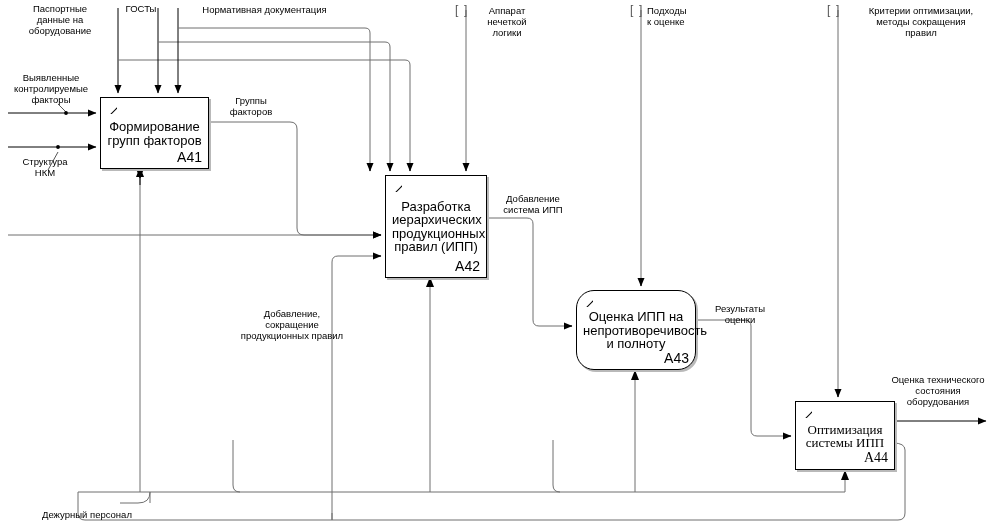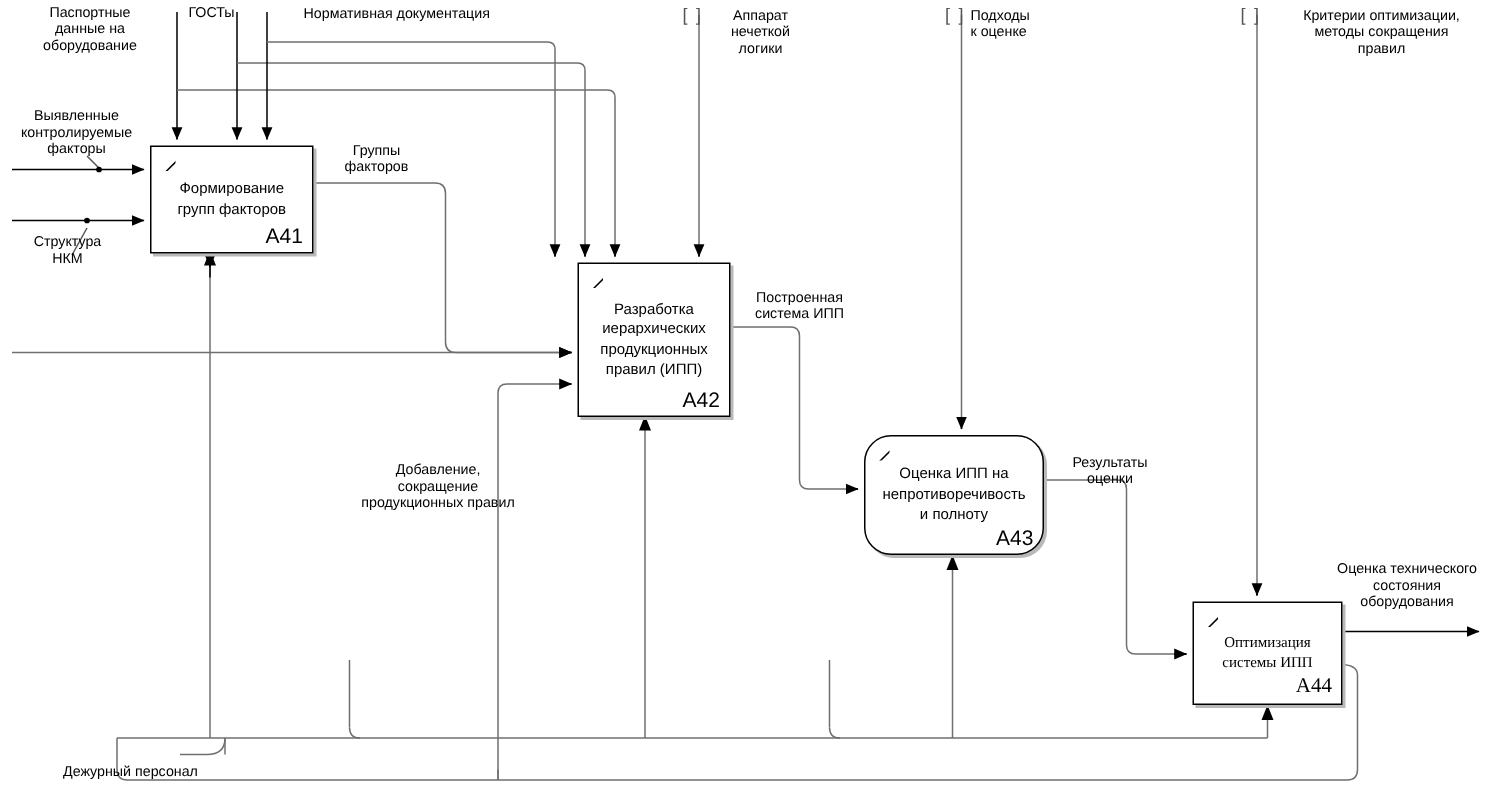--- a/index.html
+++ b/index.html
@@ -9,7 +9,7 @@
   .lbl{position:absolute;font-size:9.5px;line-height:11px;color:#000;text-align:center;white-space:pre-line;letter-spacing:0px;}
   .box{position:absolute;border:1.4px solid #000;background:#fff;box-shadow:2px 2px 0 0 #b9b9b9;}
   .box .title{position:absolute;left:0;right:0;top:50%;transform:translateY(-50%);
-       text-align:center;font-size:10px;line-height:13.5px;color:#000;padding:0 6px;box-sizing:border-box;white-space:pre-line;}
+       text-align:center;font-size:13px;line-height:13.5px;color:#000;padding:0 6px;box-sizing:border-box;white-space:pre-line;}
   .box .code{position:absolute;right:6px;bottom:3px;font-size:14px;color:#000;}
   .box .corner{position:absolute;left:0;top:0;width:16px;height:16px;overflow:hidden;}
   .box .corner:after{content:"";position:absolute;left:-6px;top:-6px;width:22px;height:22px;

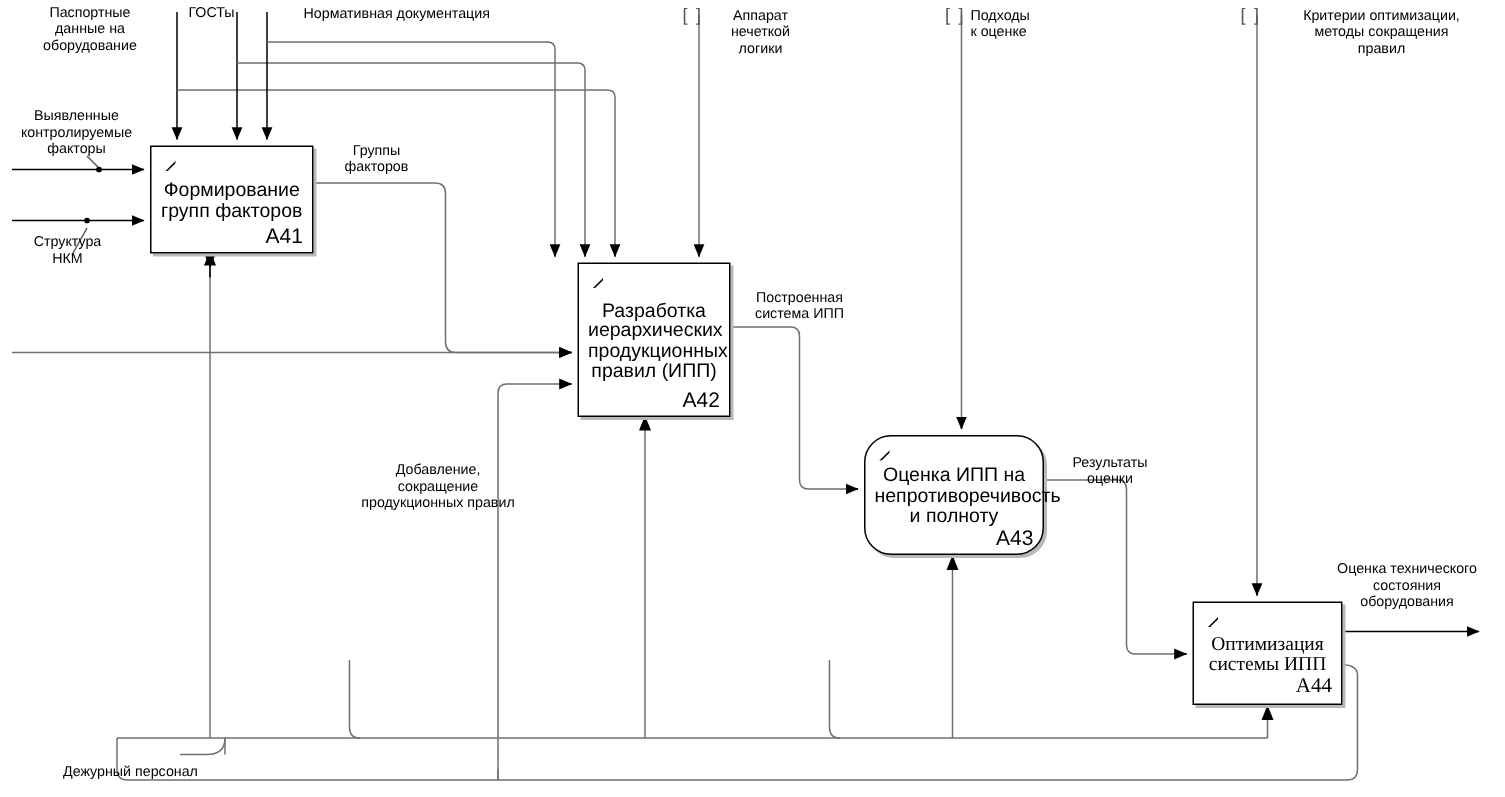--- a/index.html
+++ b/index.html
@@ -176,7 +176,7 @@
   <div class="lbl" style="left:213px;top:95px;width:76px;">Группы
 факторов</div>
 
-  <div class="lbl" style="left:489px;top:193px;width:88px;">Построенная
+  <div class="lbl" style="left:489px;top:193px;width:88px;">Добавление
 система ИПП</div>
 
   <div class="lbl" style="left:701px;top:303px;width:78px;">Результаты

